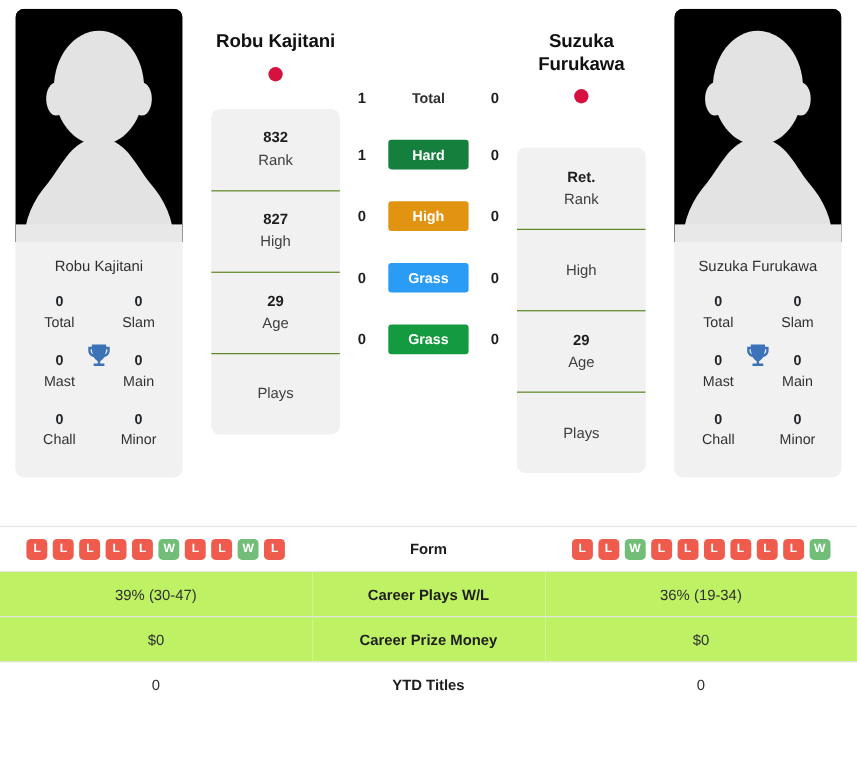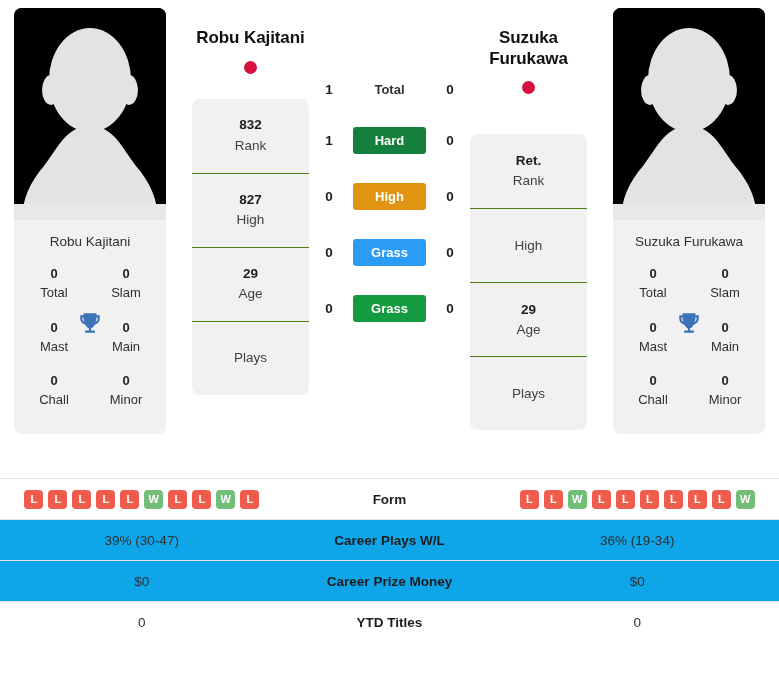--- a/index.html
+++ b/index.html
@@ -152,7 +152,7 @@
     table-layout: fixed;
   }
   .stats-table tr { height: 41px; }
-  .stats-table tr.shade { background: #0ea5e9; }
+  .stats-table tr.shade { background: #bef264; }
   .stats-table td {
     border-top: 1px solid #e4e4e4;
     font-size: 13.5px;

